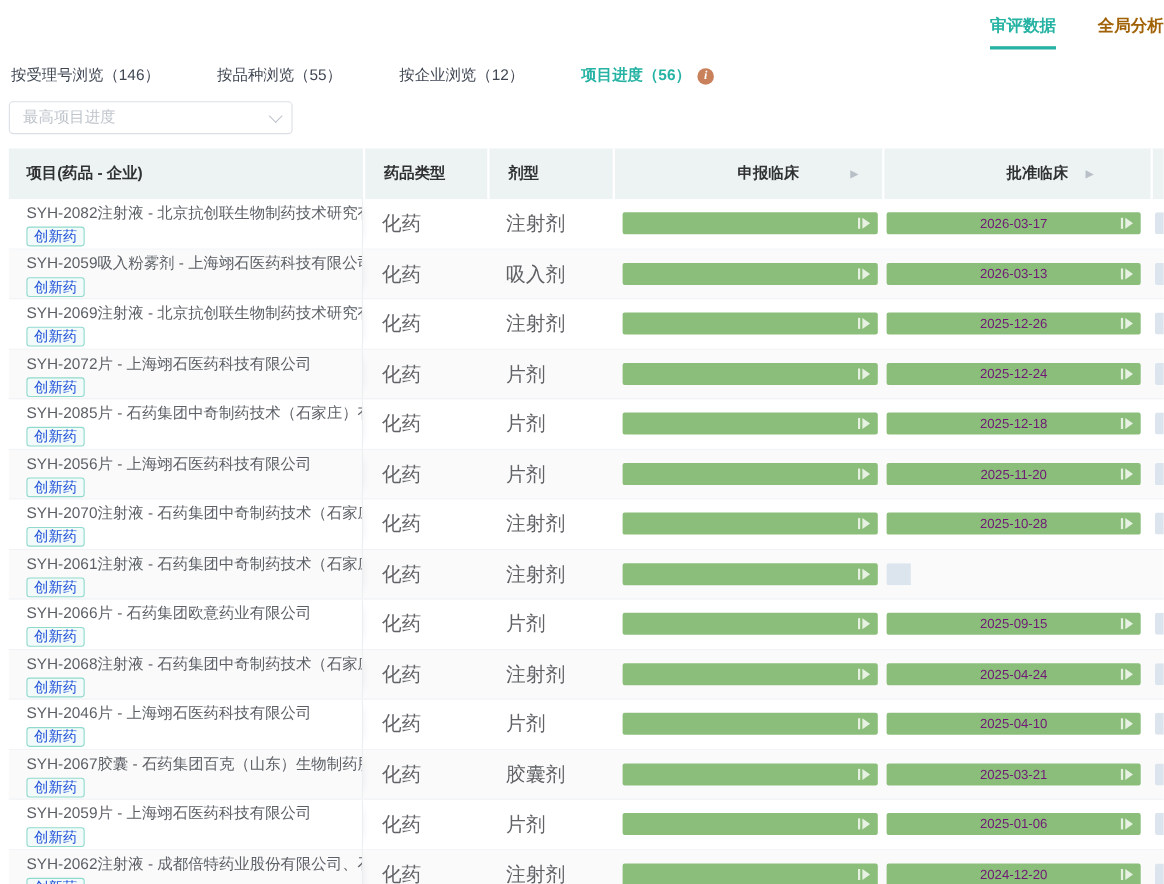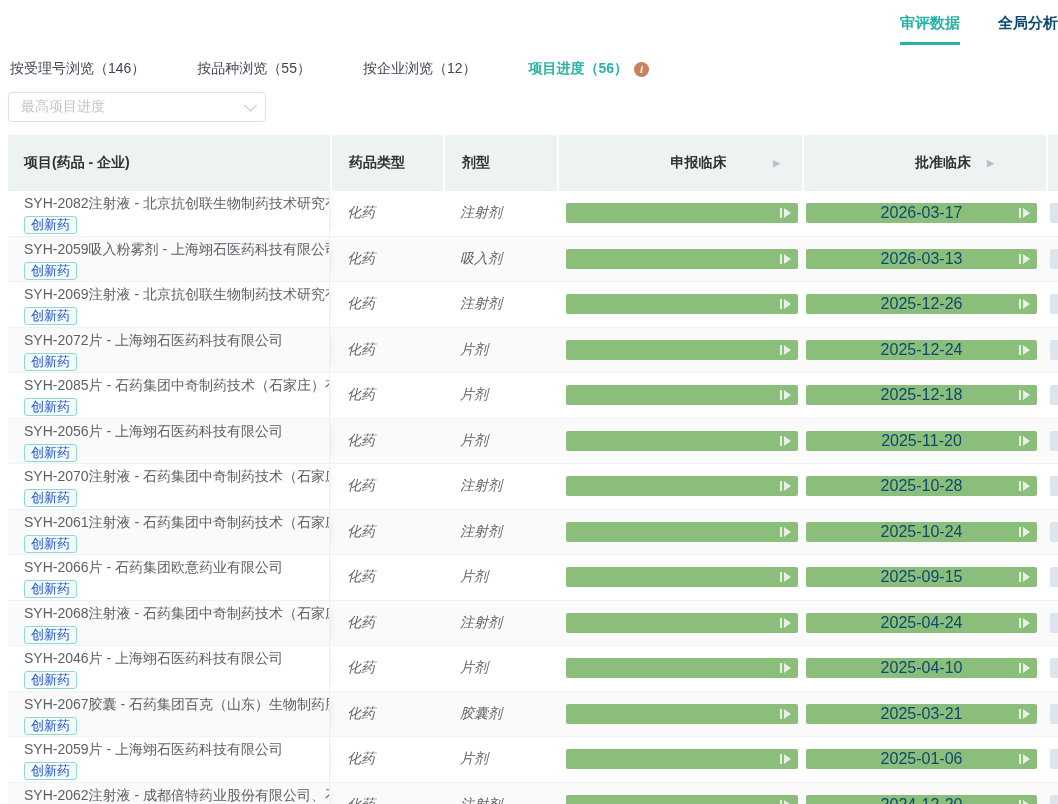--- a/index.html
+++ b/index.html
@@ -11,7 +11,7 @@
 
   
   .tabbar { padding:14px 0 0 10px; display:flex; gap:38px;justify-content:flex-end; }
-  .tab { font-size:15px; font-weight:bold; color:#0c4a6e; padding-bottom:9px; cursor:pointer; }
+  .tab { font-size:15px; font-weight:bold; color:#a16207; padding-bottom:9px; cursor:pointer; }
   .tab.active { color:#26b3a4; border-bottom:3px solid #26b3a4; }
 
   

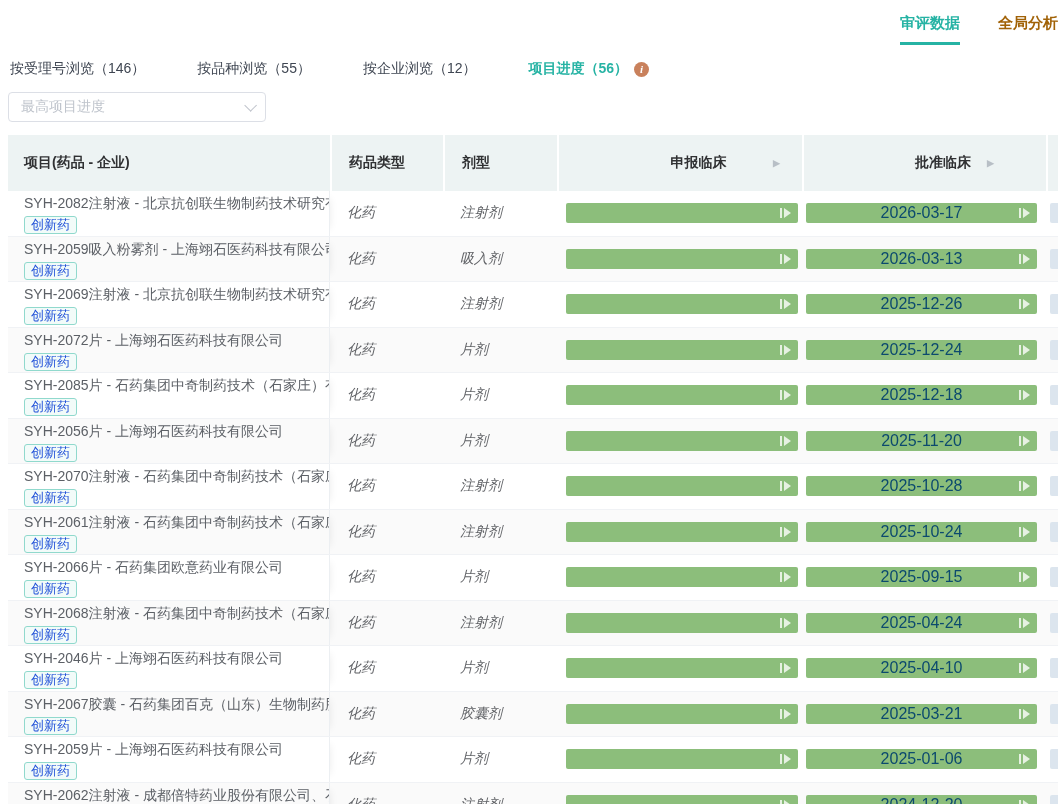--- a/index.html
+++ b/index.html
@@ -31,7 +31,7 @@
   
   .table { margin:13px 0 0 8px; width:1050px; }
   .grid-cols { display:grid; grid-template-columns:322px 113px 114px 245px 244px 1fr; }
-  .thead { background:#edf3f3; height:56px; align-items:center; font-weight:bold; font-size:14px; color:#303133; }
+  .thead { background:#edf3f3; height:46px; align-items:center; font-weight:bold; font-size:14px; color:#303133; }
   .th { padding-left:16px; }
   .th-sep { border-left:2px solid #fff; height:100%; display:flex; align-items:center; }
   .th-left { padding-left:17px; }

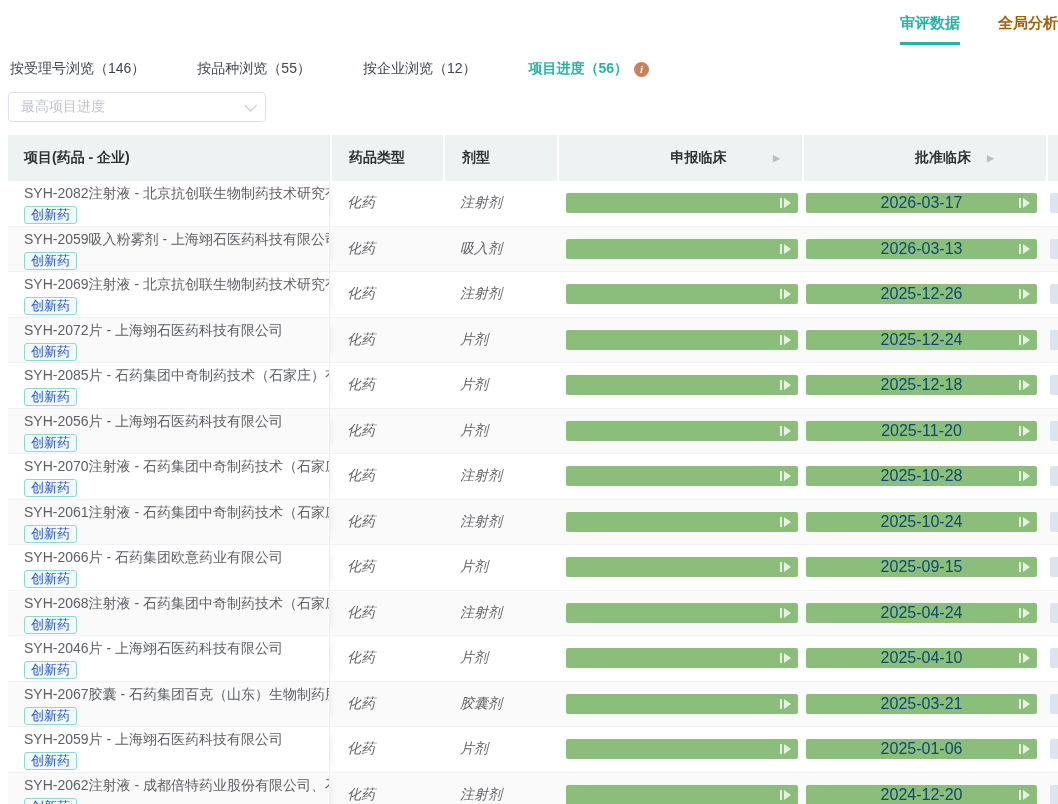--- a/index.html
+++ b/index.html
@@ -46,7 +46,7 @@
   .proj-name { font-size:14px; color:#5c6066; white-space:nowrap; cursor:pointer; }
   .badge { display:inline-block; margin-top:3px; font-size:13px; color:#1d4ed8; border:1px solid #90d9cd;
     background:#f2fbf9; border-radius:3px; padding:0 6px; line-height:16px; }
-  .c-type, .c-form { font-size:14px; color:#606266; padding-left:17px;font-style:italic; }
+  .c-type, .c-form { font-size:18px; color:#606266; padding-left:17px; }
   .c-report { padding:0 4px 0 9px; } .c-approve { padding:0 9px 0 4px; }
   .bar { position:relative; height:20px; background:#8cbe7b; border-radius:2px;
     display:flex; align-items:center; justify-content:center; cursor:pointer; }

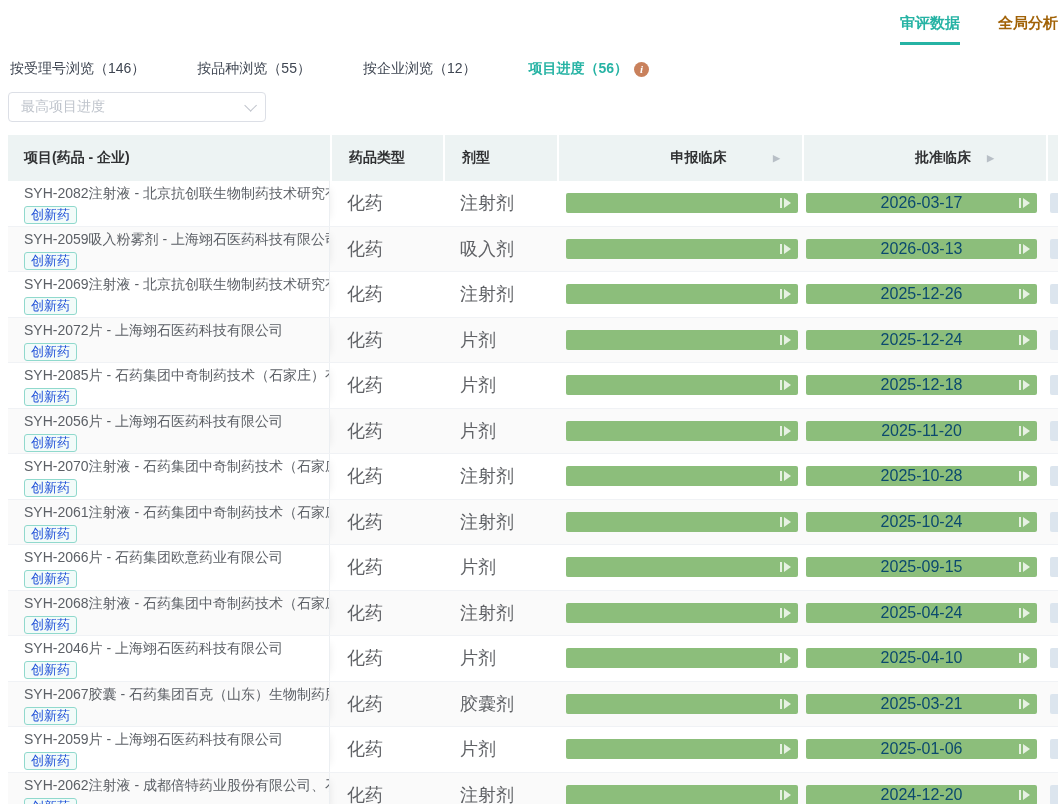--- a/index.html
+++ b/index.html
@@ -50,7 +50,7 @@
   .c-report { padding:0 4px 0 9px; } .c-approve { padding:0 9px 0 4px; }
   .bar { position:relative; height:20px; background:#8cbe7b; border-radius:2px;
     display:flex; align-items:center; justify-content:center; cursor:pointer; }
-  .bar-date { color:#0c4a6e; font-size:16px; }
+  .bar-date { color:#701a75; font-size:12px; }
   .bar-icon { position:absolute; right:7px; top:50%; transform:translateY(-50%);
     display:flex; align-items:center; gap:2px; }
   .bar-icon .stem { width:2px; height:10px; background:rgba(255,255,255,0.78); }

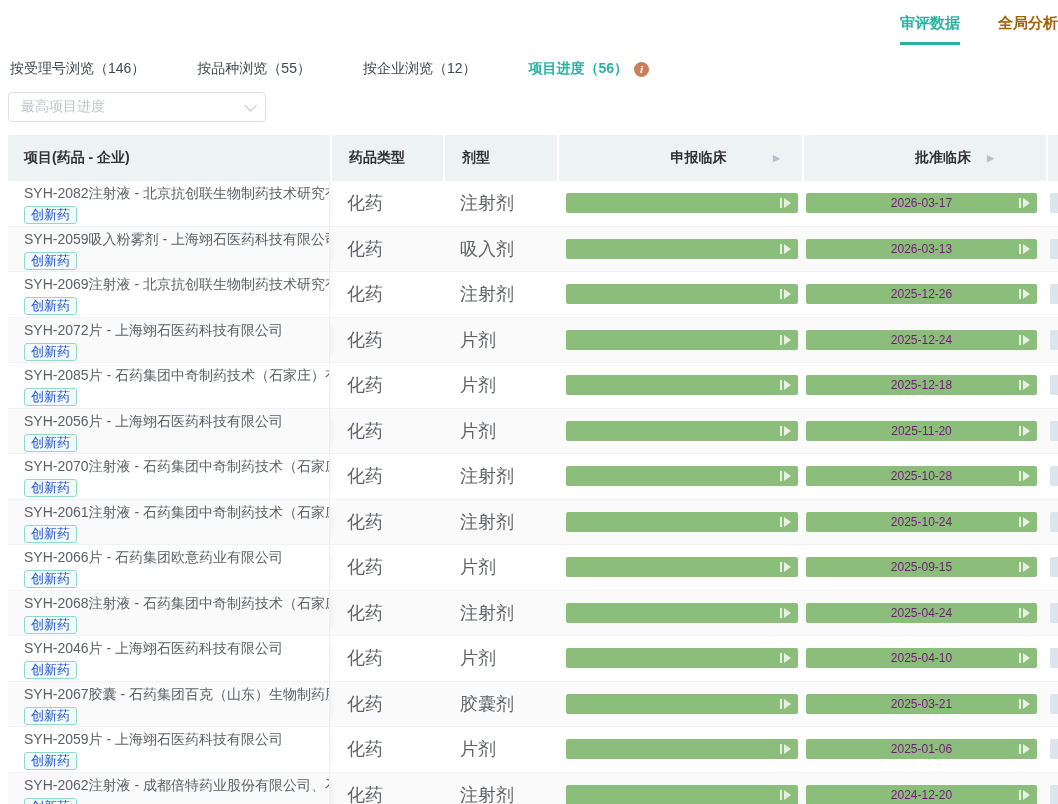--- a/index.html
+++ b/index.html
@@ -316,15 +316,6 @@
             </span>
       </div>
     </div>
-    <div class="c-approve">
-      <div class="bar">
-        <span class="bar-date">2025-10-24</span>
-        <span class="bar-icon">
-              <span class="stem"></span>
-              <span class="tri"></span>
-            </span>
-      </div>
-    </div>
     <div class="c-next">
       <div class="bar-partial"></div>
     </div>

